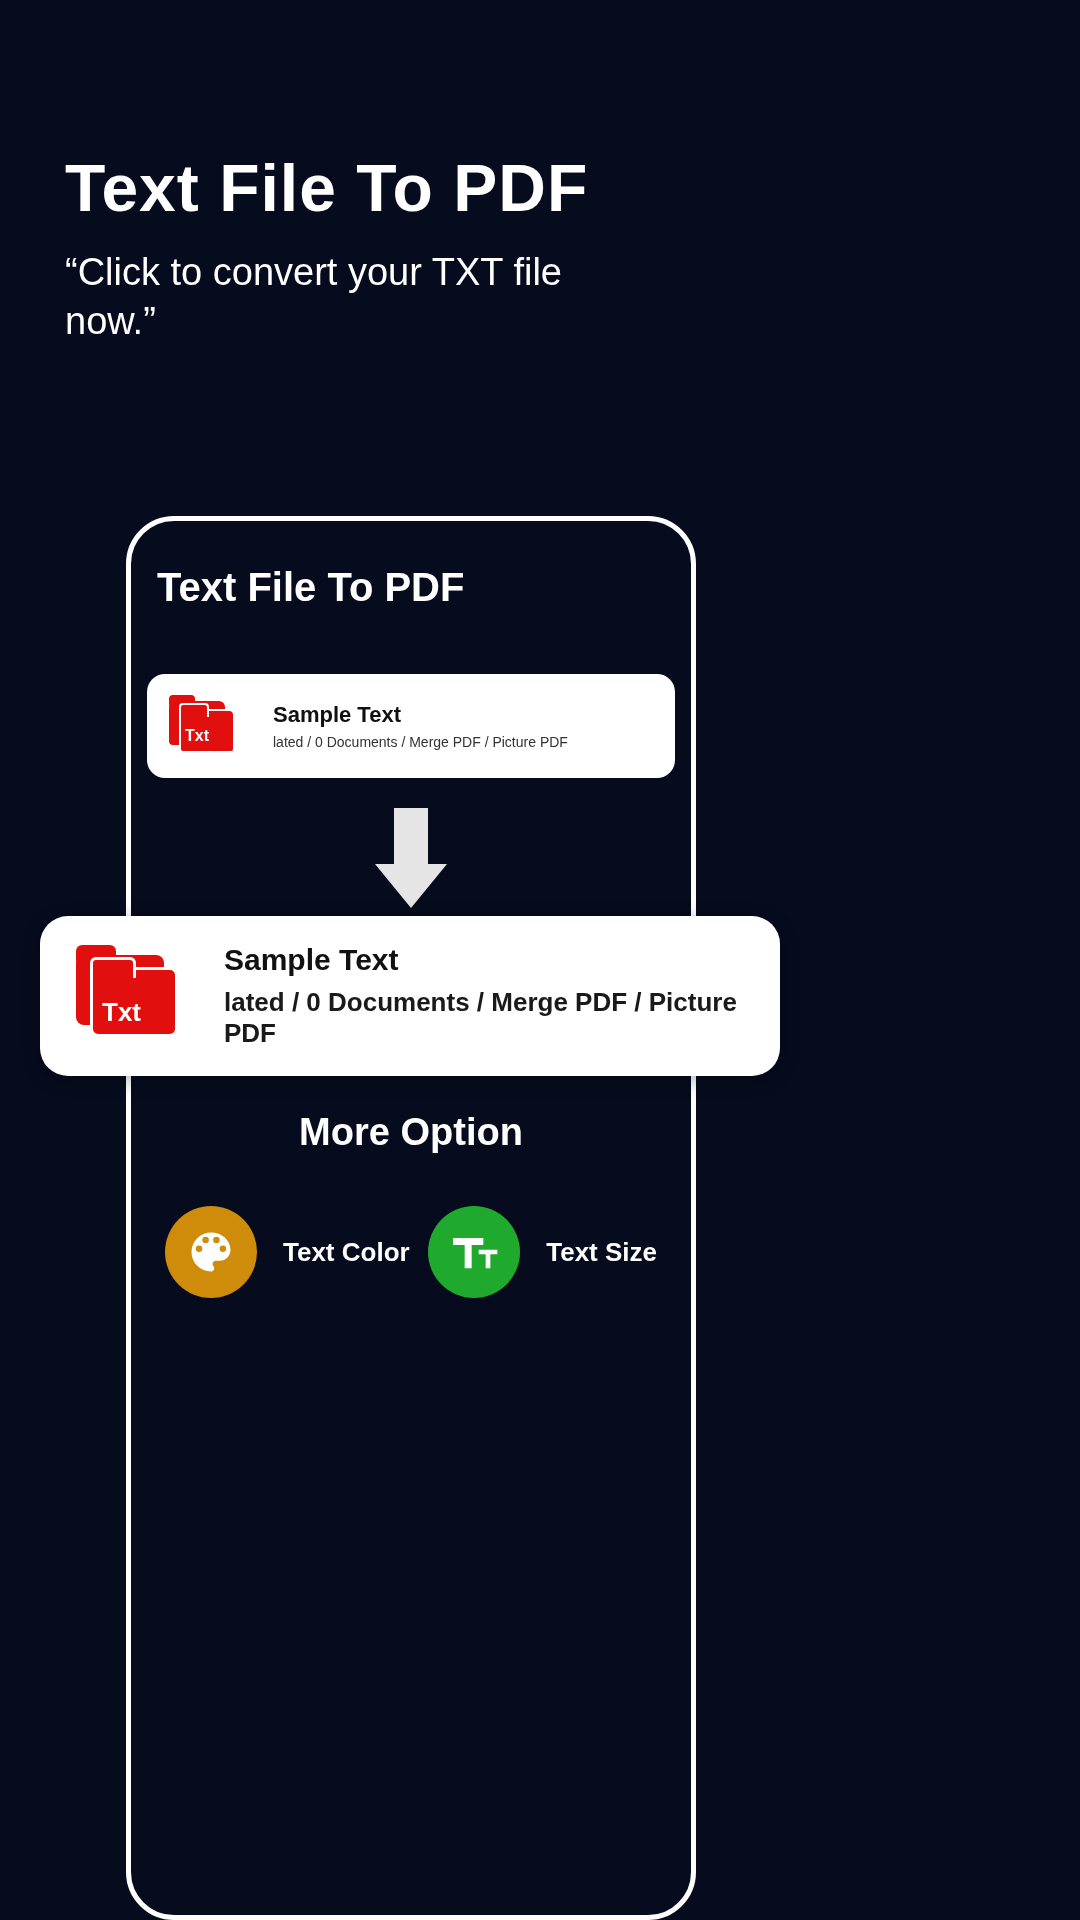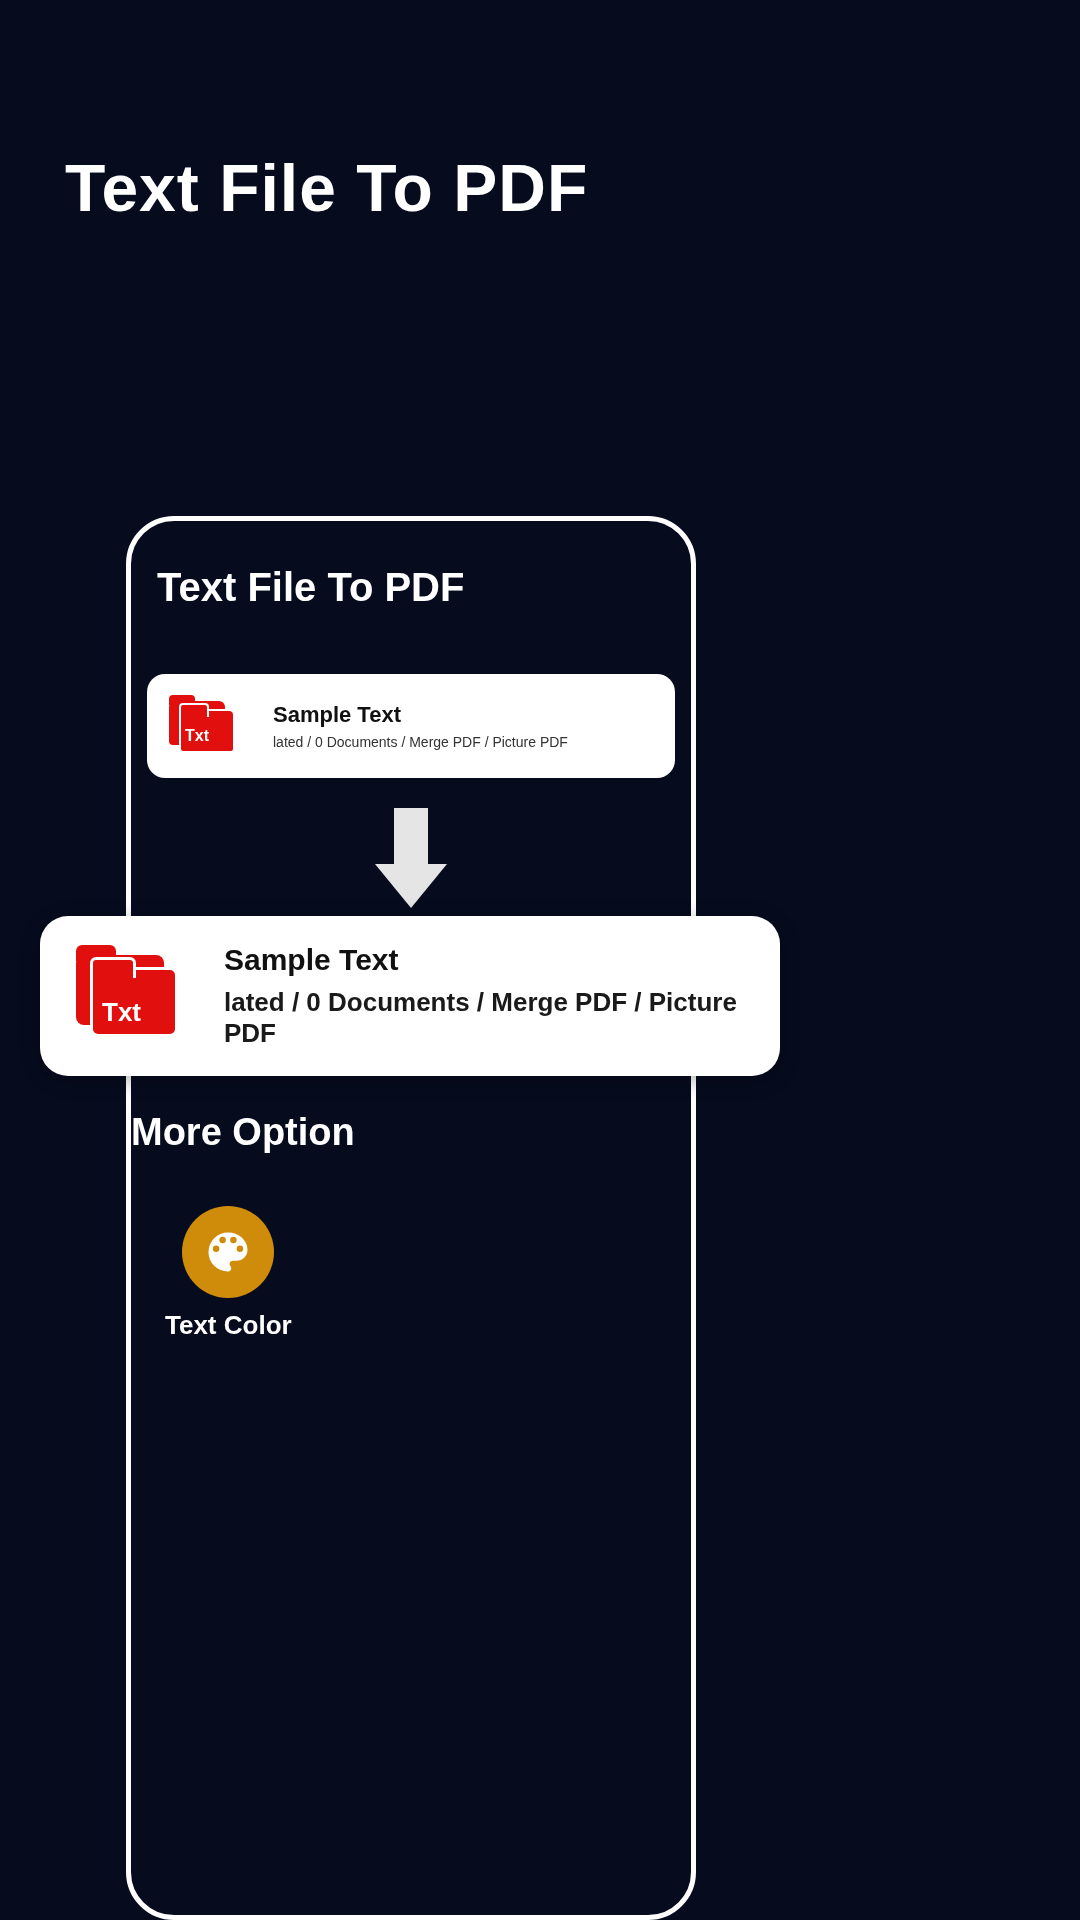--- a/index.html
+++ b/index.html
@@ -240,6 +240,7 @@
 
 <div class="header">
   <div class="title">Text File To PDF</div>
+  <div class="subtitle">“Click to convert your TXT file now.”</div>
 </div>
 
 <div class="phone-frame">

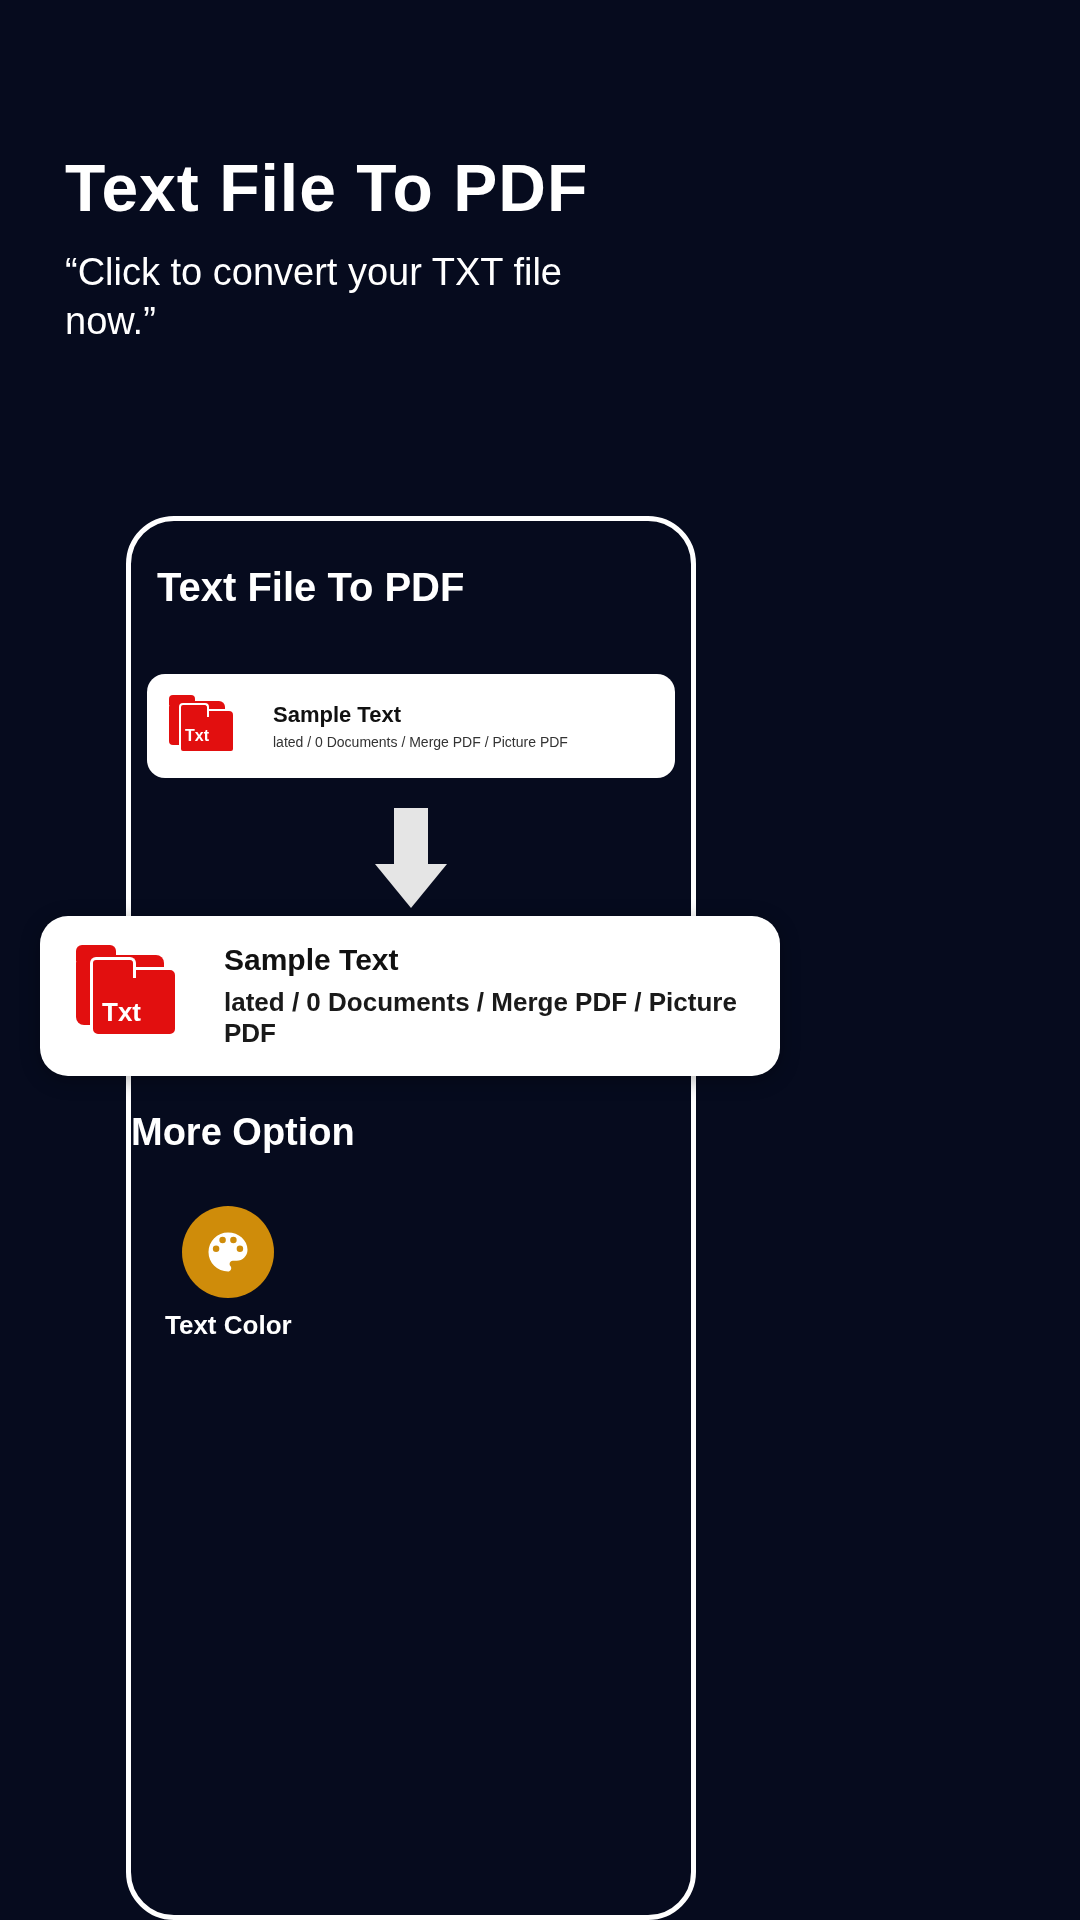--- a/index.html
+++ b/index.html
@@ -208,6 +208,7 @@
   position: absolute;
   top: 590px;
   left: 0; right: 0;
+  text-align: center;
 }
 .more-title {
   font-size: 38px;

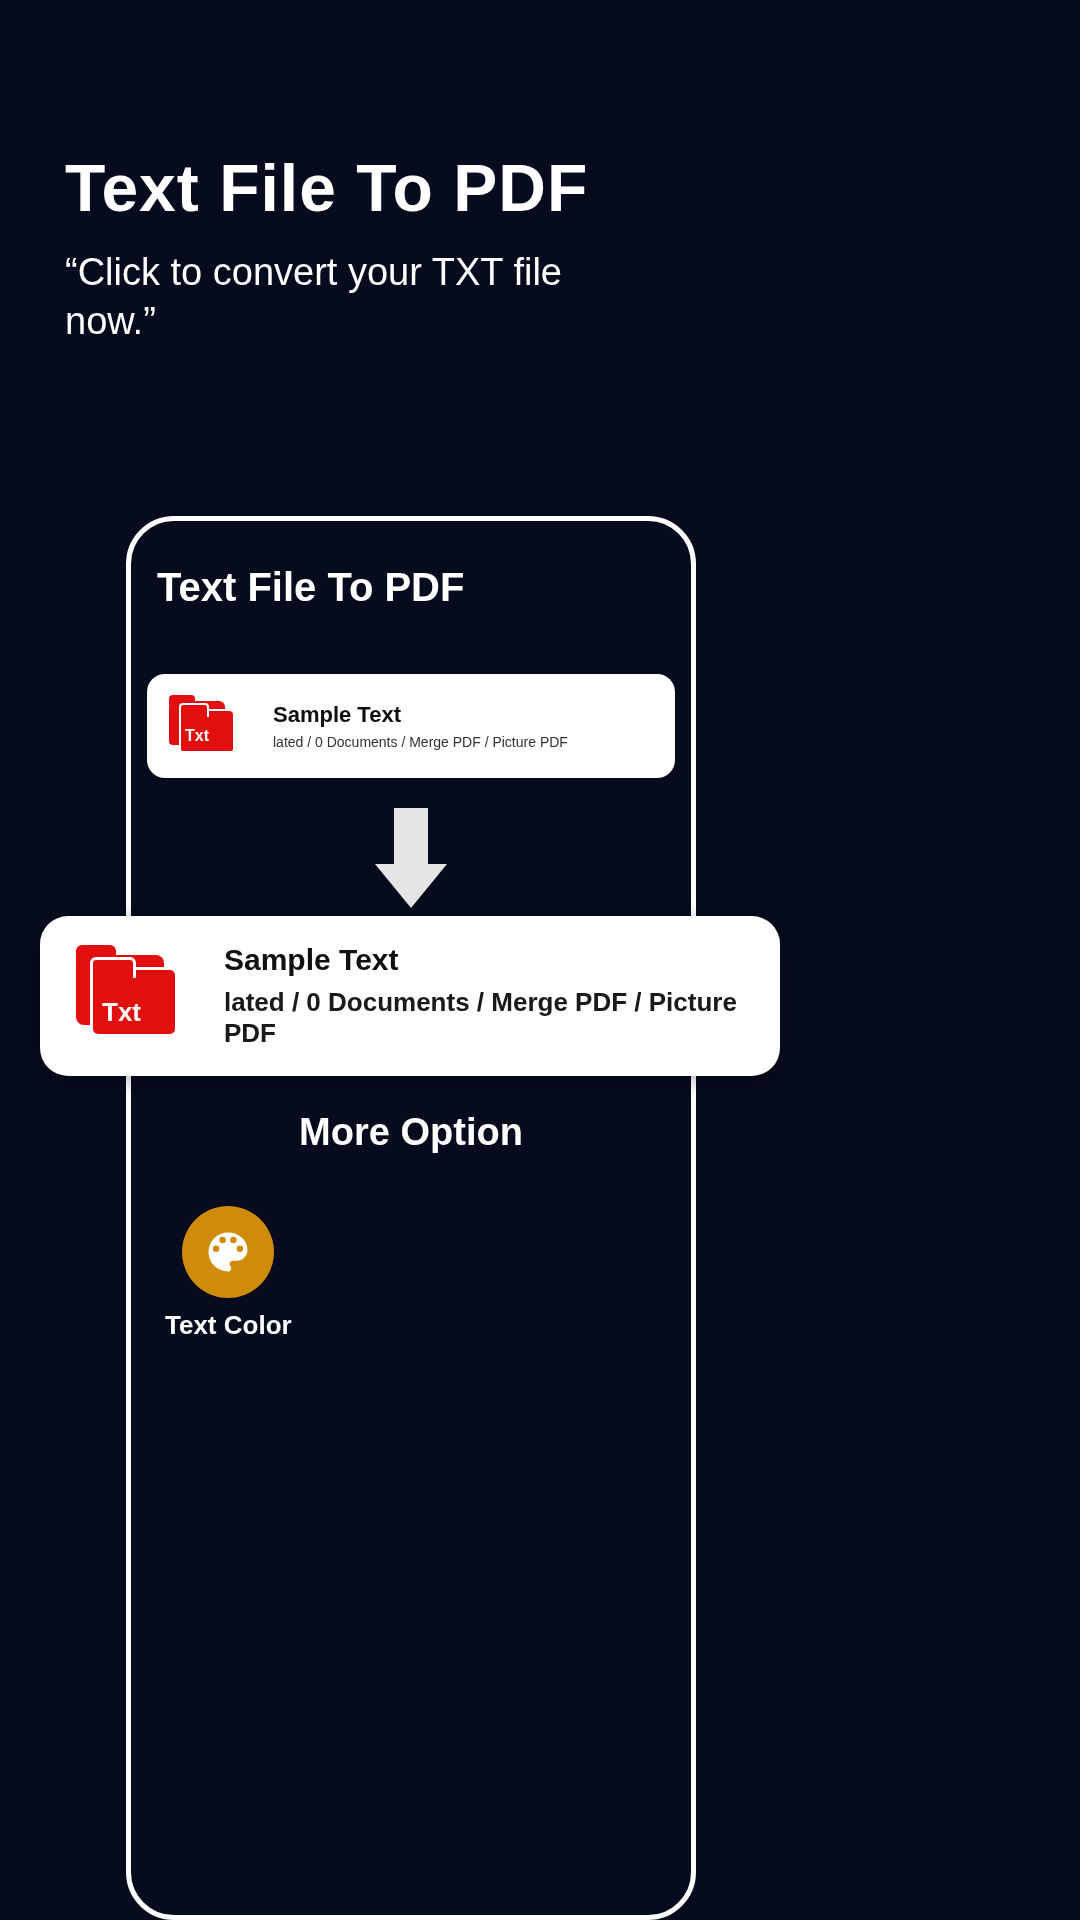--- a/index.html
+++ b/index.html
@@ -220,7 +220,7 @@
   justify-content: space-between;
   padding: 0 34px;
 }
-.opt { display: flex; flex-direction: column; align-items: center; gap: 12px; }
+.opt { display: flex; flex-direction: row; align-items: center; gap: 26px; }
 .circle {
   width: 92px; height: 92px;
   border-radius: 50%;

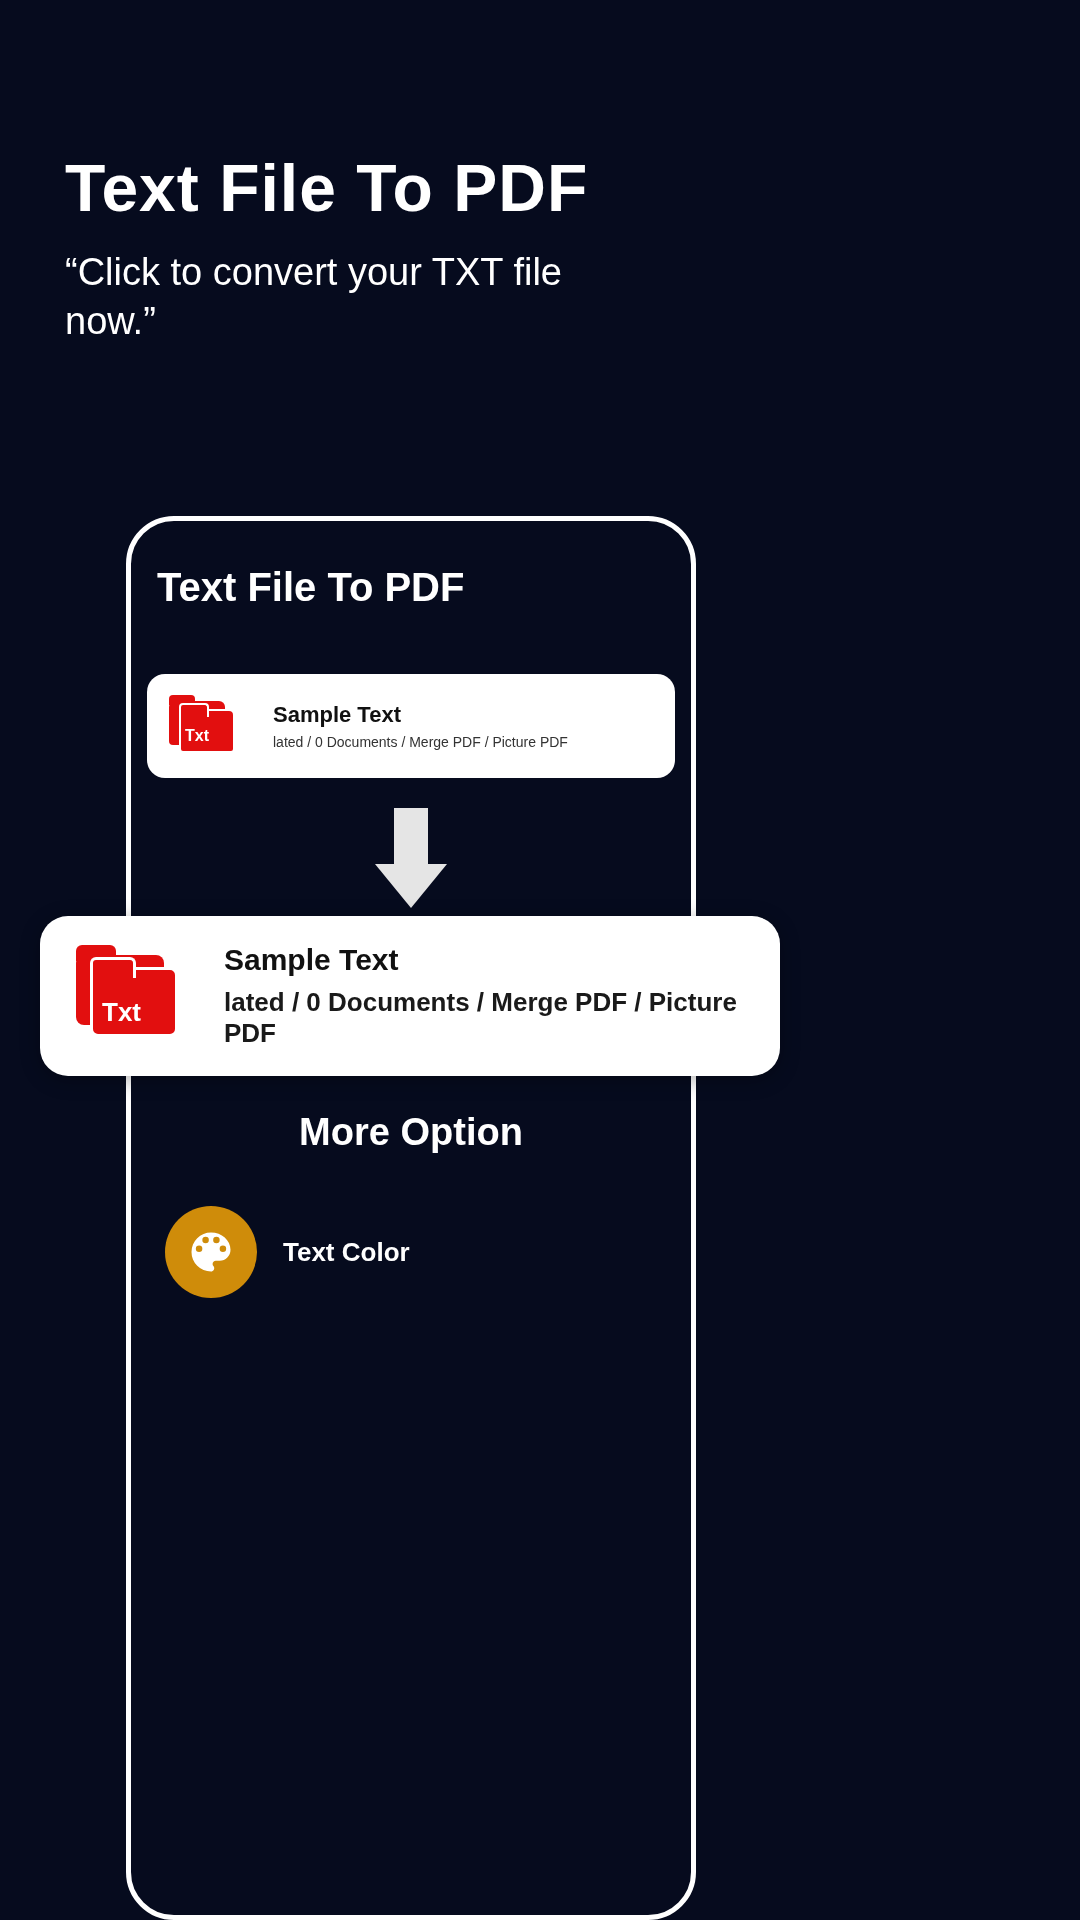--- a/index.html
+++ b/index.html
@@ -275,6 +275,14 @@
         </div>
         <div class="opt-label">Text Color</div>
       </div>
+      <div class="opt">
+        <div class="circle c-green">
+          <svg width="56" height="56" viewBox="0 0 24 24" fill="#ffffff">
+              <path d="M3 6v3h5v10h3V9h5V6H3zm11 5v2h3v6h2v-6h3v-2h-8z"></path>
+            </svg>
+        </div>
+        <div class="opt-label">Text Size</div>
+      </div>
     </div>
   </div>
 </div>

